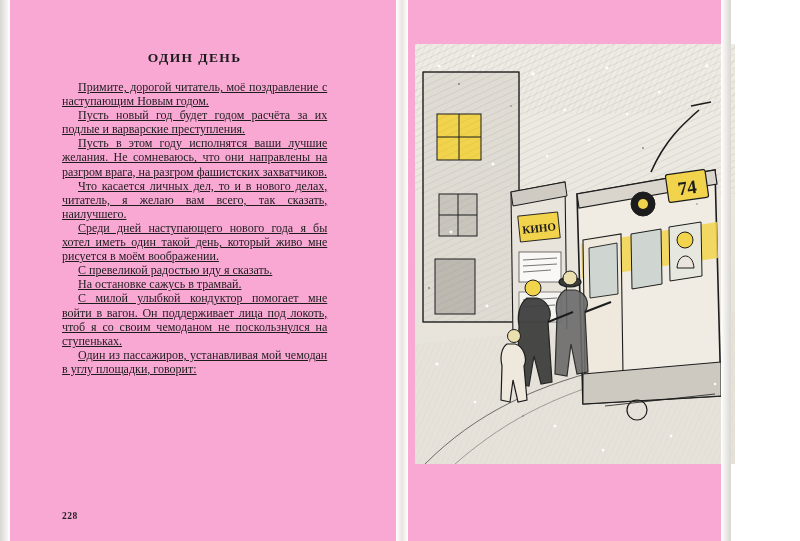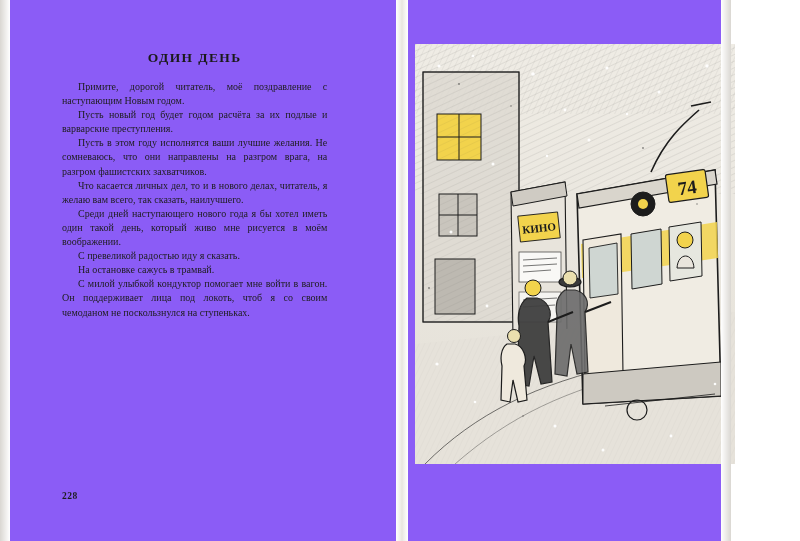--- a/index.html
+++ b/index.html
@@ -17,7 +17,7 @@
     position: relative;
     width: 731px;
     height: 541px;
-    background: #8b5cf6;
+    background: #f9a8d4;
     display: flex;
   }
   

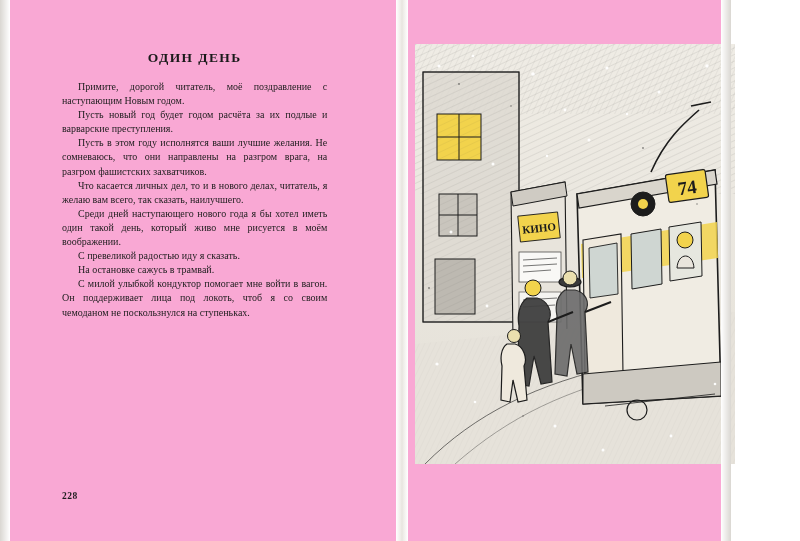--- a/index.html
+++ b/index.html
@@ -73,11 +73,12 @@
   }
 
   .body-text {
-    font-size: 10px;
+    font-size: 12px;
     line-height: 14.1px;
     text-align: justify;
     color: #1d1d1d;
     hyphens: auto;
+    text-decoration: underline;
   }
   .body-text p {
     margin: 0;

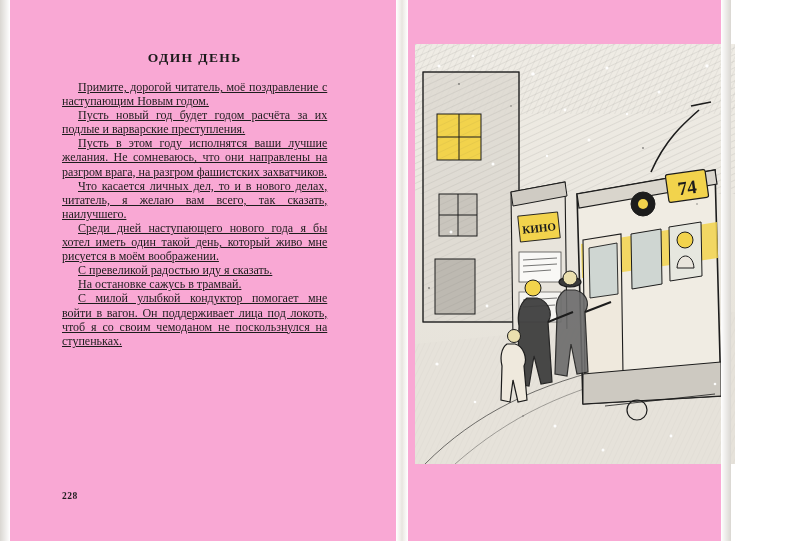--- a/index.html
+++ b/index.html
@@ -126,6 +126,7 @@
       <p>С превеликой радостью иду я сказать.</p>
       <p>На остановке сажусь в трамвай.</p>
       <p>С милой улыбкой кондуктор помогает мне войти в вагон. Он поддерживает лица под локоть, чтоб я со своим чемоданом не поскользнулся на ступеньках.</p>
+      <p>Один из пассажиров, устанавливая мой чемодан в углу площадки, говорит:</p>
     </div>
 
     <div class="folio">228</div>

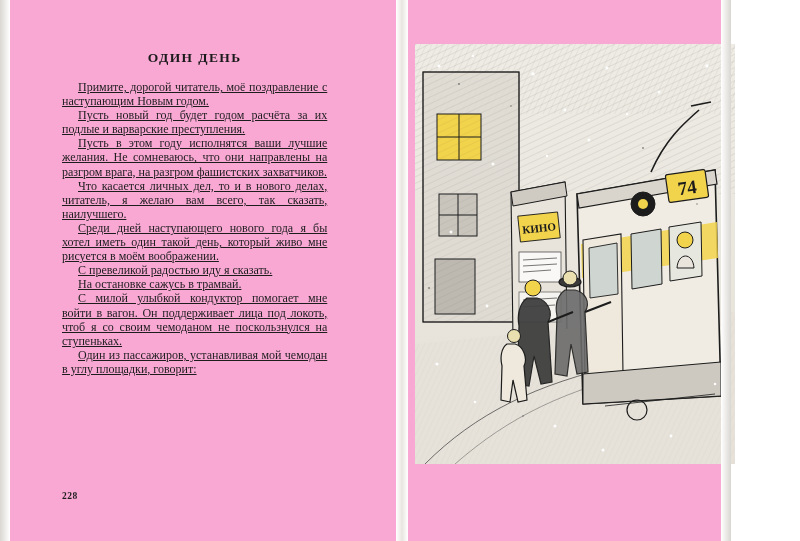--- a/index.html
+++ b/index.html
@@ -88,7 +88,7 @@
   .folio {
     position: absolute;
     left: 62px;
-    bottom: 40px;
+    bottom: 20px;
     font-size: 9.5px;
     font-weight: bold;
     letter-spacing: 0.5px;

